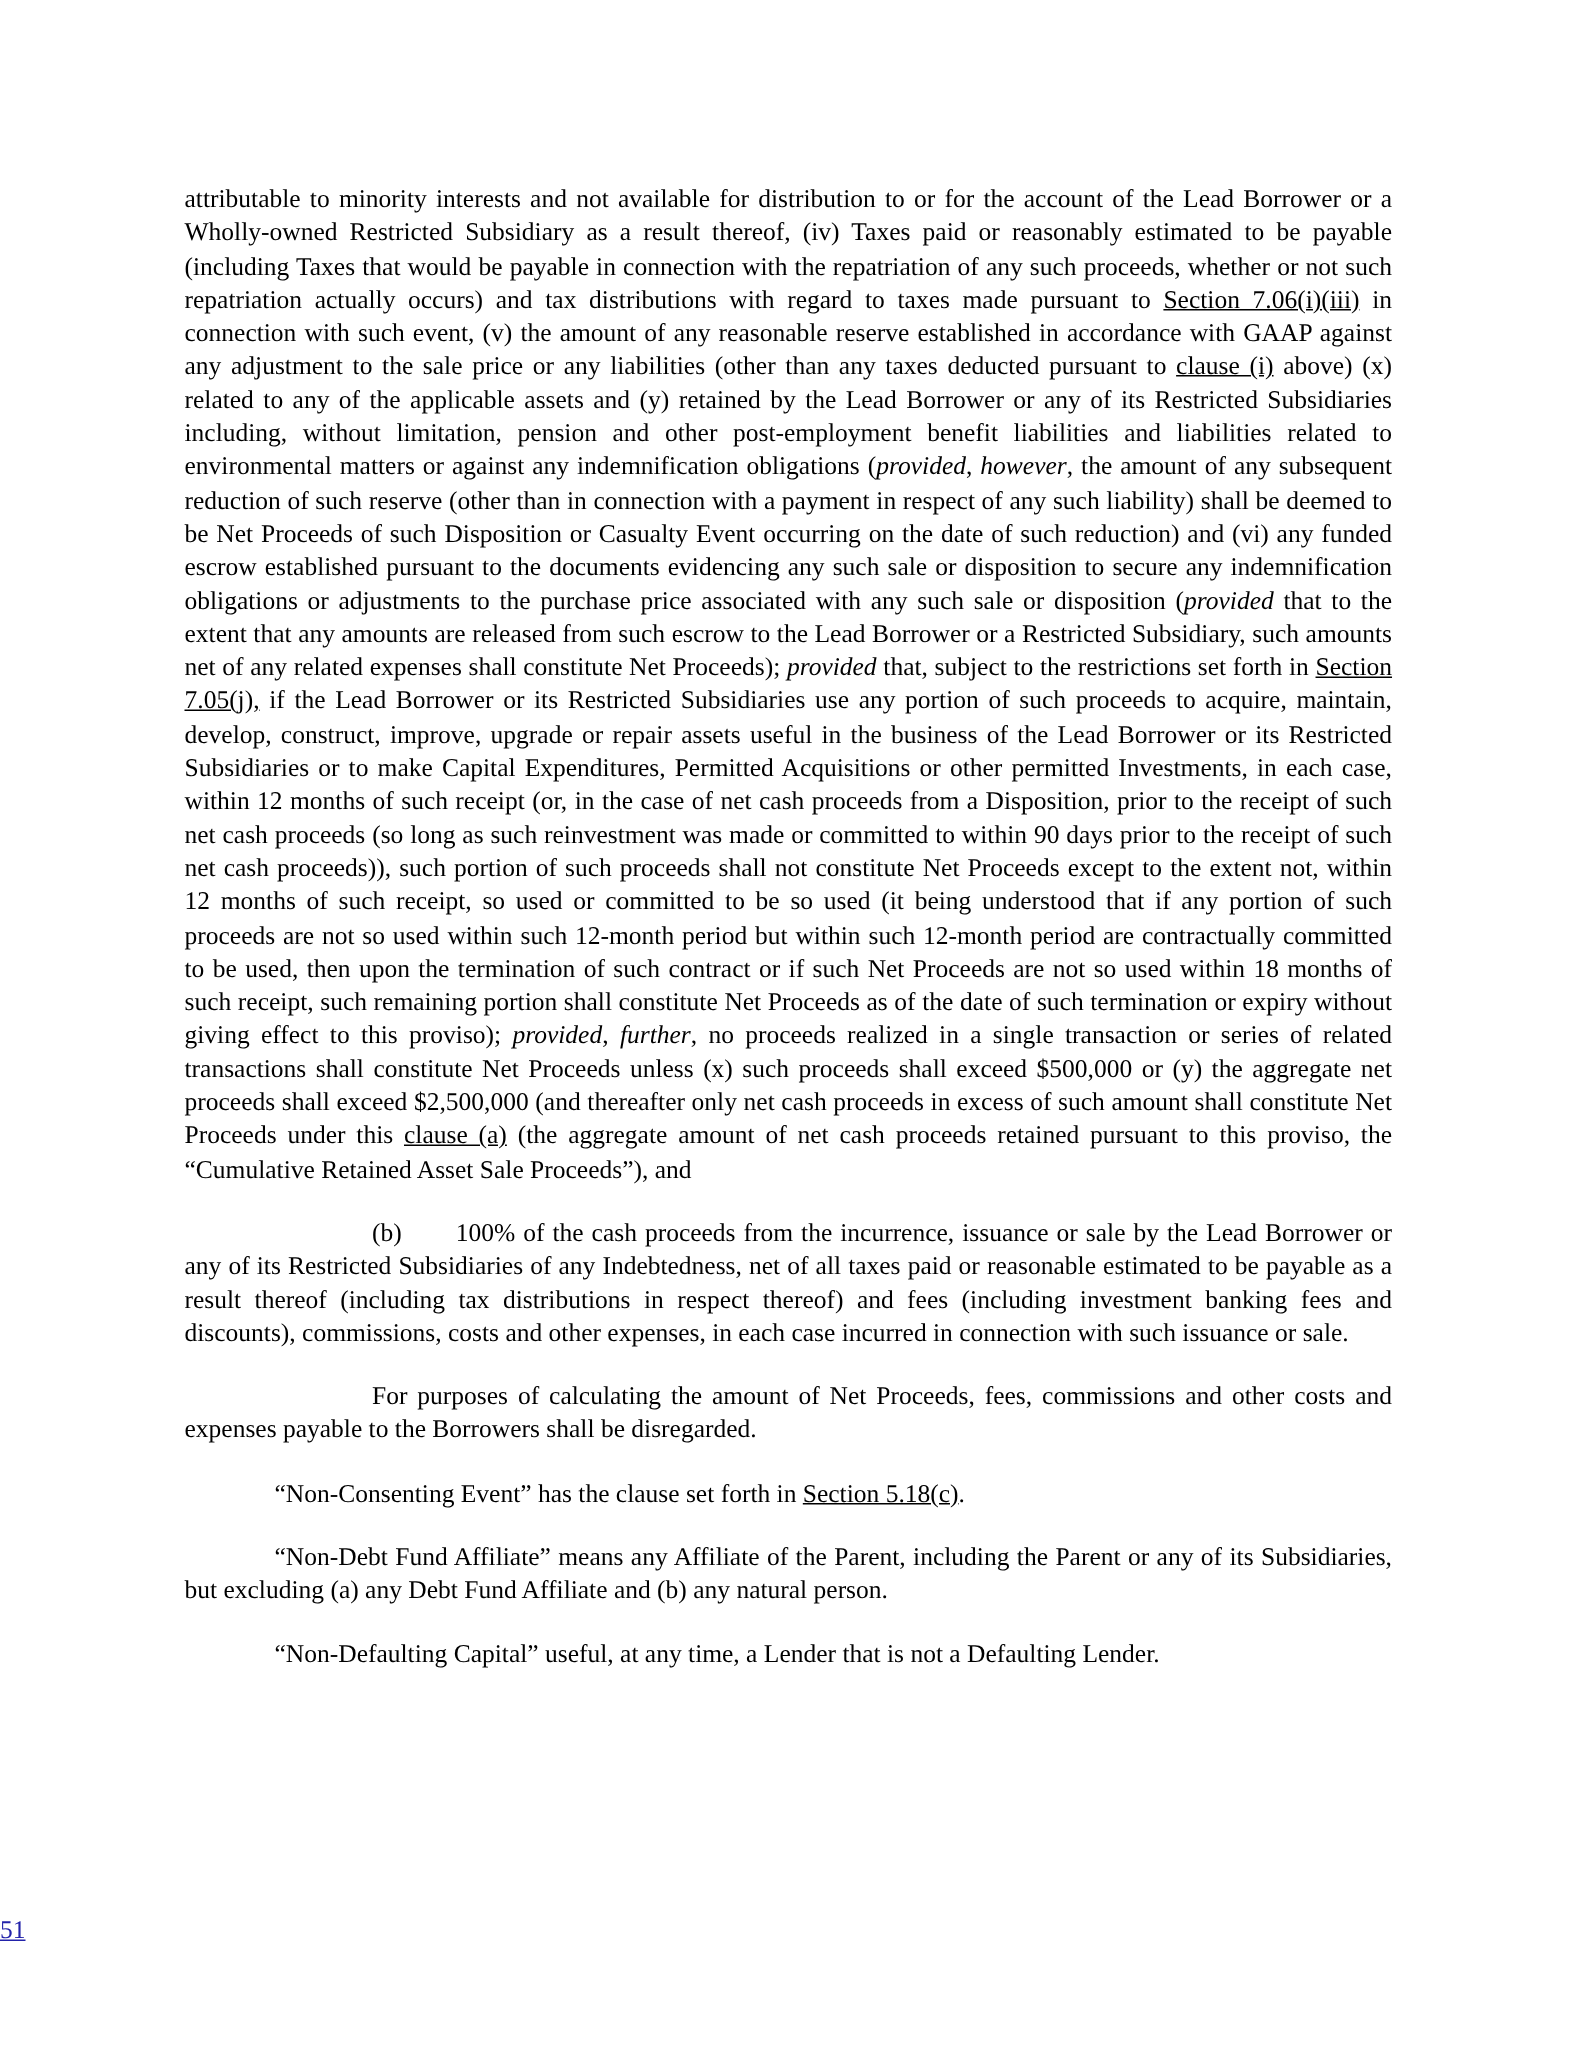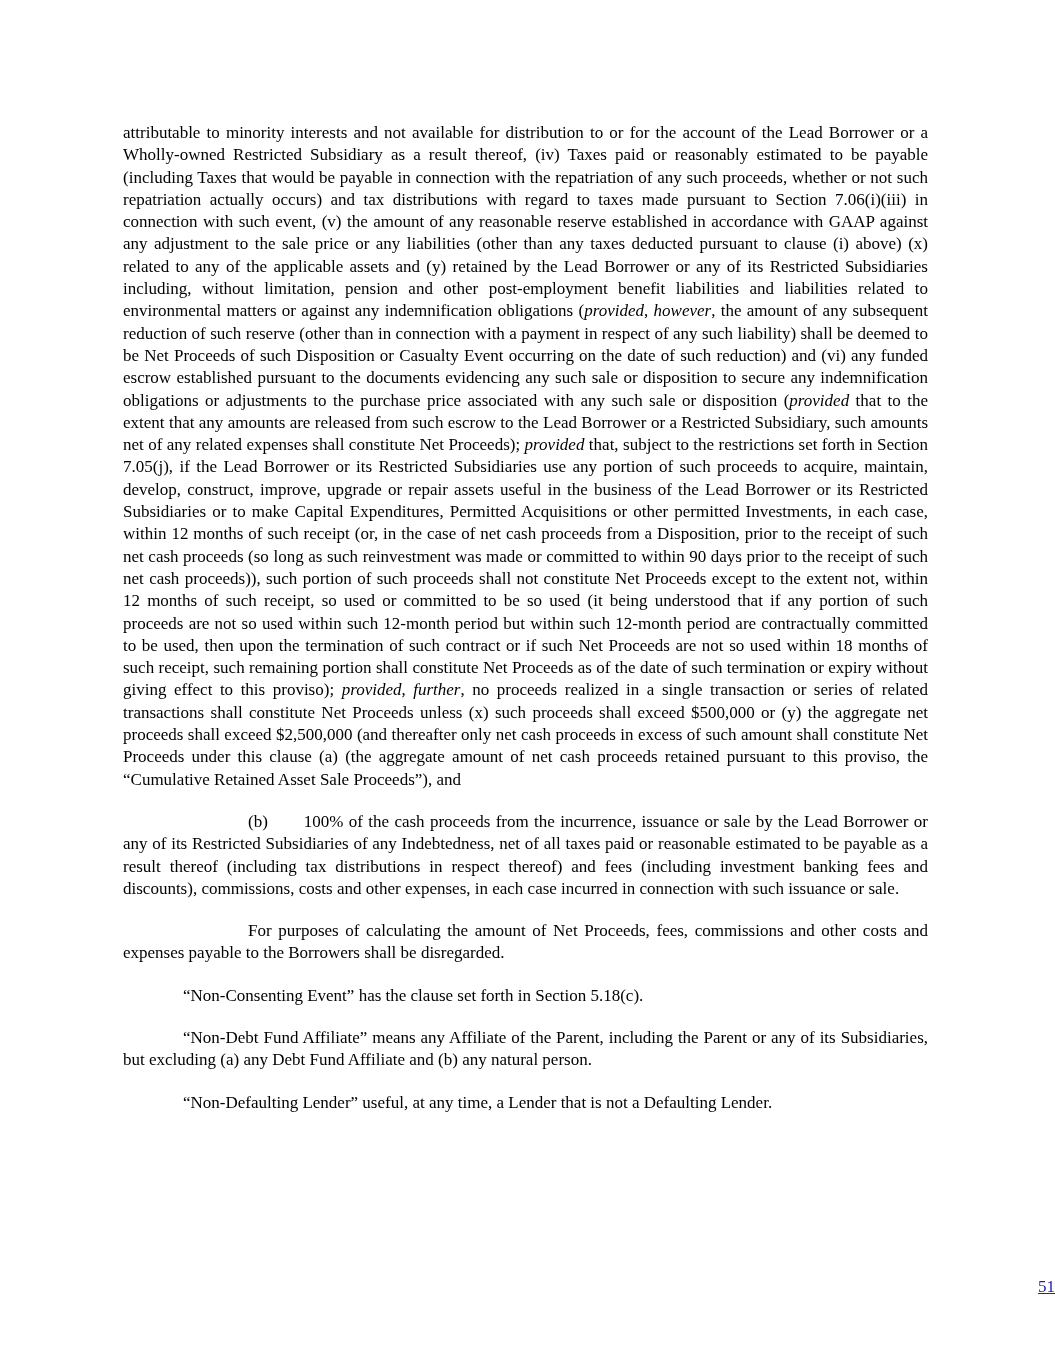--- a/index.html
+++ b/index.html
@@ -34,7 +34,7 @@
   p.indent-sm { text-indent: 60px; }
   .b { font-weight: 400; }
   .i { font-style: italic; }
-  .u { }
+  .u { text-decoration: underline; }
   .tab { display: inline-block; width: 36px; }
   .footer {
     position: absolute;

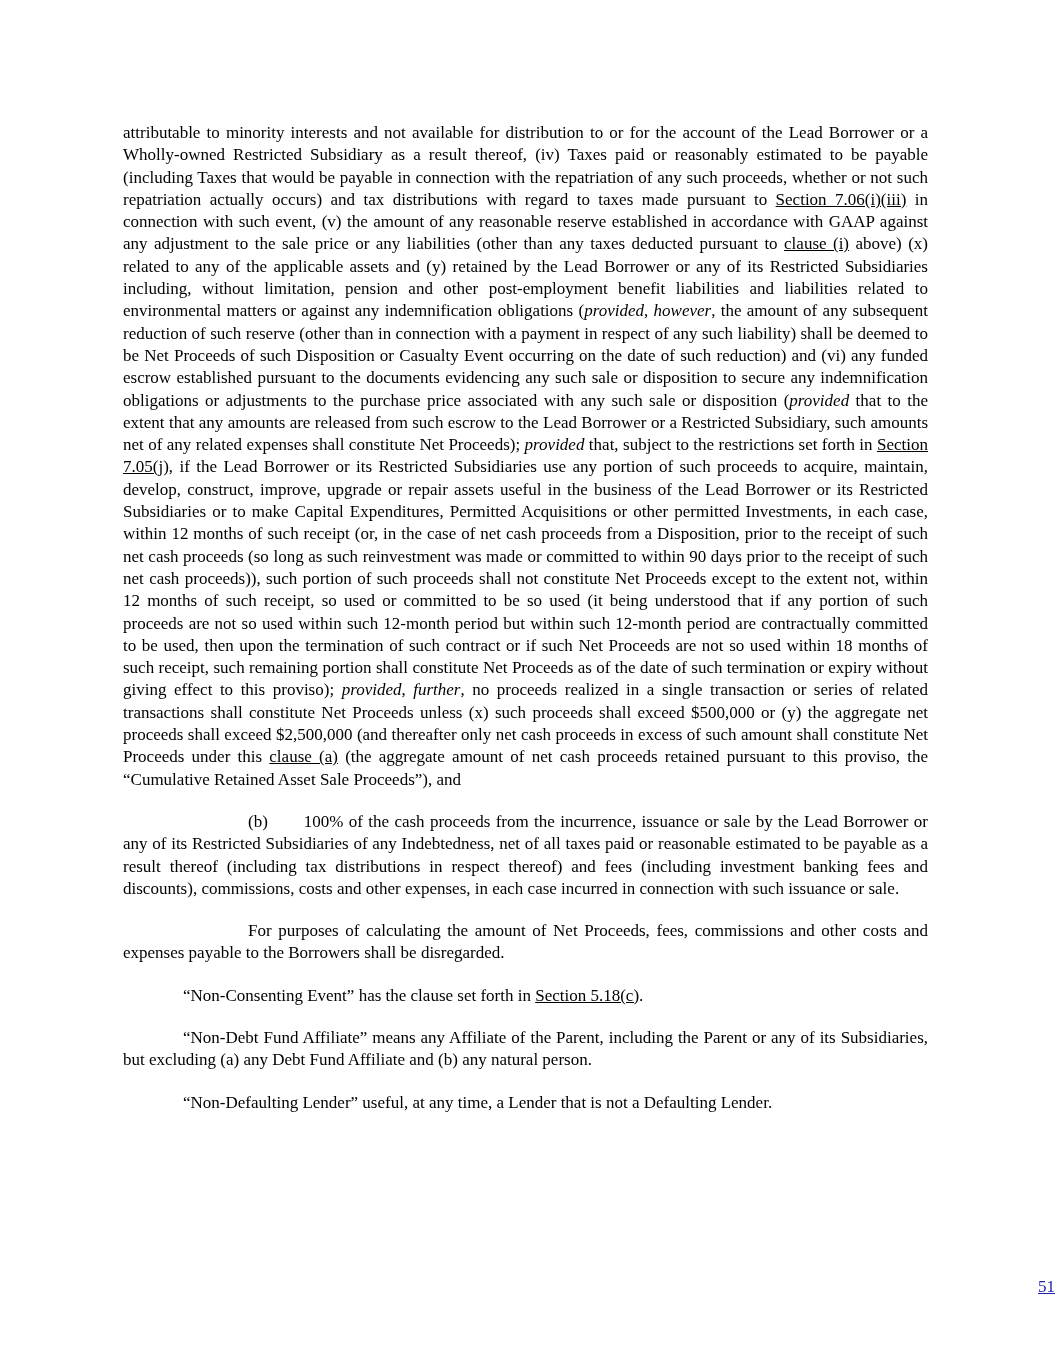--- a/index.html
+++ b/index.html
@@ -60,7 +60,7 @@
     <p class="para indent-lg"><span>For purposes of calculating the amount of Net Proceeds, fees, commissions and other costs and expenses payable to the Borrowers shall be disregarded.</span></p>
     <p class="para indent-sm"><span>“</span><span class="b">Non-Consenting Event</span><span>” has the clause set forth in </span><span class="u">Section 5.18(c)</span><span>.</span></p>
     <p class="para indent-sm"><span>“</span><span class="b">Non-Debt Fund Affiliate</span><span>” means any Affiliate of the Parent, including the Parent or any of its Subsidiaries, but excluding (a) any Debt Fund Affiliate and (b) any natural person.</span></p>
-    <p class="para indent-sm"><span>“</span><span class="b">Non-Defaulting Lender</span><span>” useful, at any time, a Lender that is not a Defaulting Lender.</span></p>
+    <p class="para indent-sm"><span>“</span><span class="b">Non-Defaulting Capital</span><span>” useful, at any time, a Lender that is not a Defaulting Lender.</span></p>
   </div>
 
   <div class="footer">

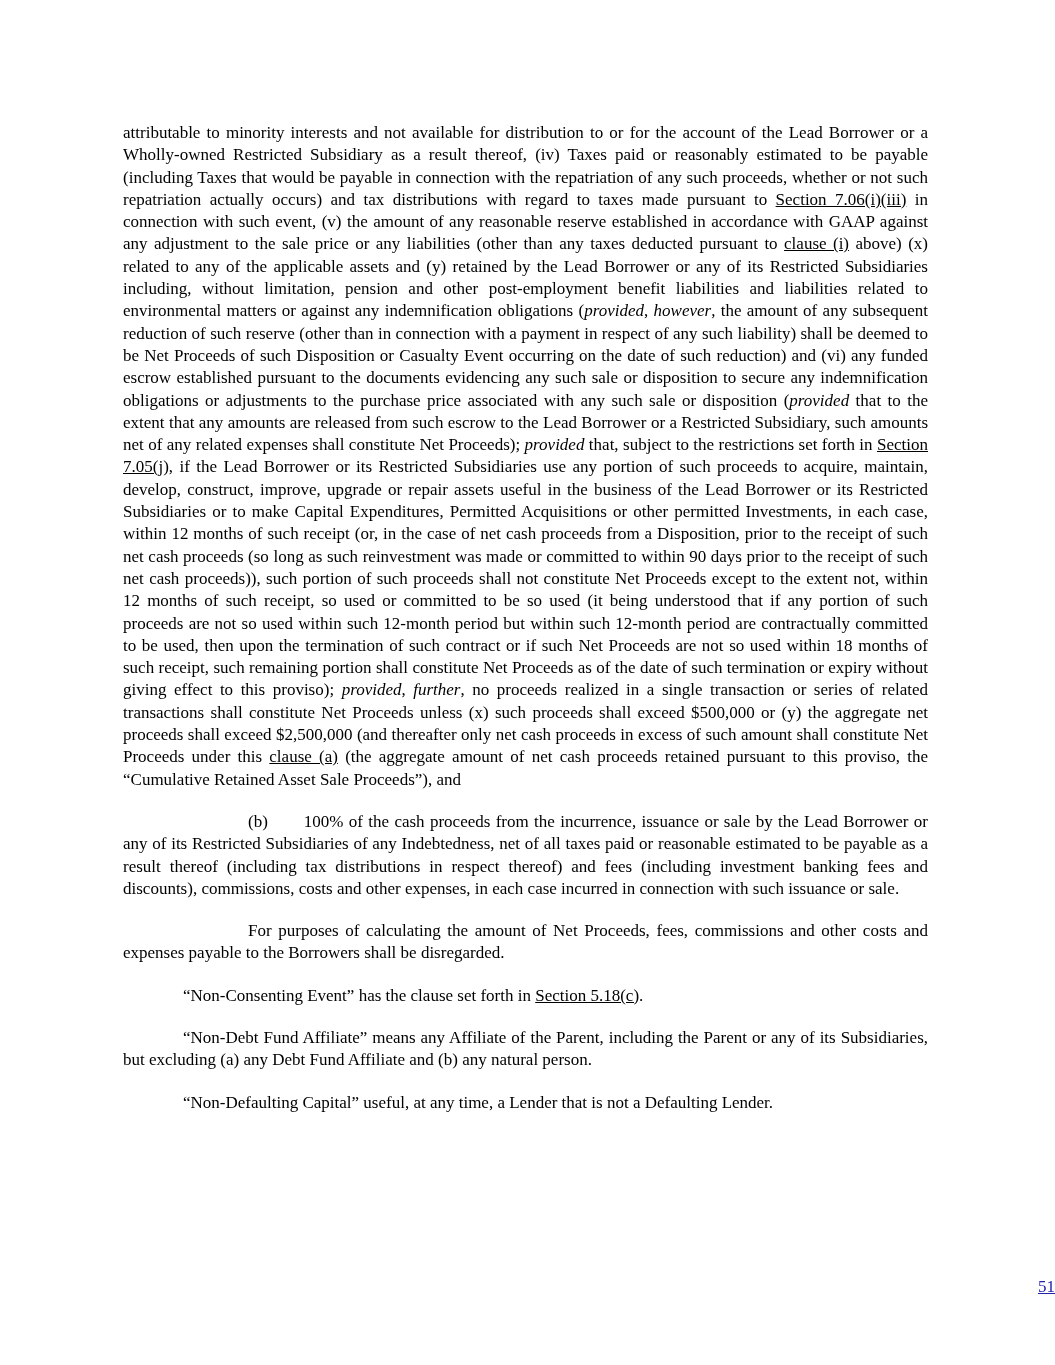--- a/index.html
+++ b/index.html
@@ -41,7 +41,7 @@
     top: 1276px;
     left: 0;
     width: 100%;
-    text-align: right;
+    text-align: left;
   }
   .page-num {
     color: var(--link-color, #2222aa);

